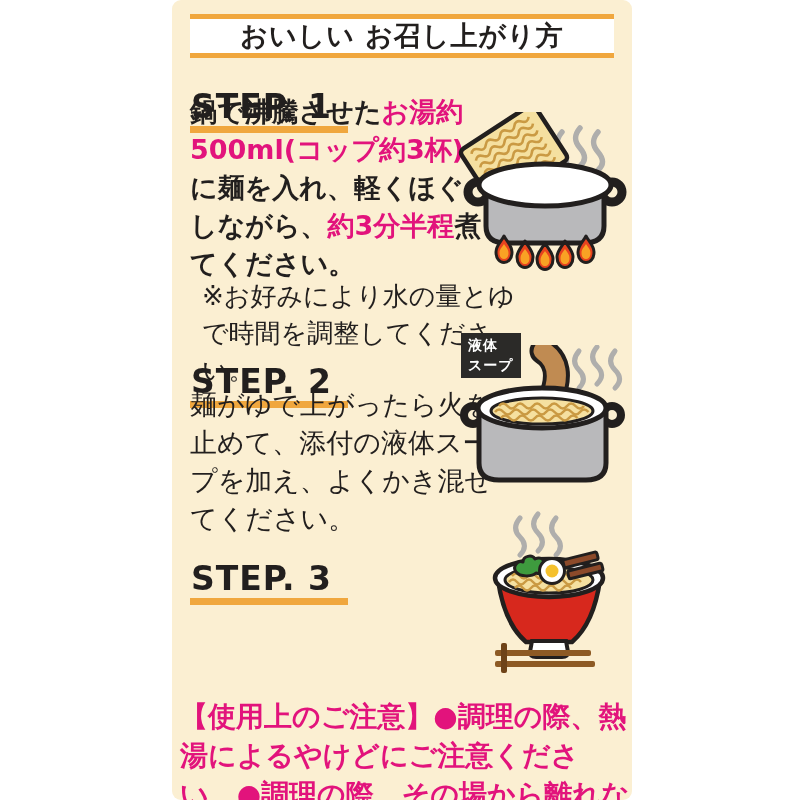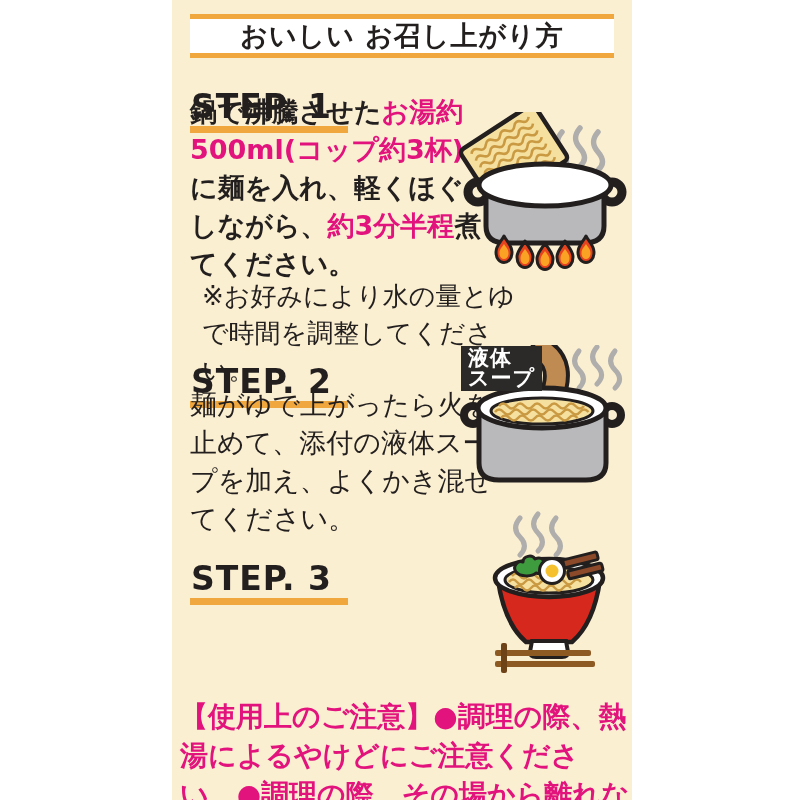--- a/index.html
+++ b/index.html
@@ -10,7 +10,7 @@
   }
   .panel{
     position:absolute;left:172px;top:0;width:460px;height:800px;
-    background:#FBEFD2;overflow:hidden;
+    background:#FBEFD2;overflow:hidden;border-radius:9px;
   }
   .title-box{
     position:absolute;left:18px;top:14px;width:424px;

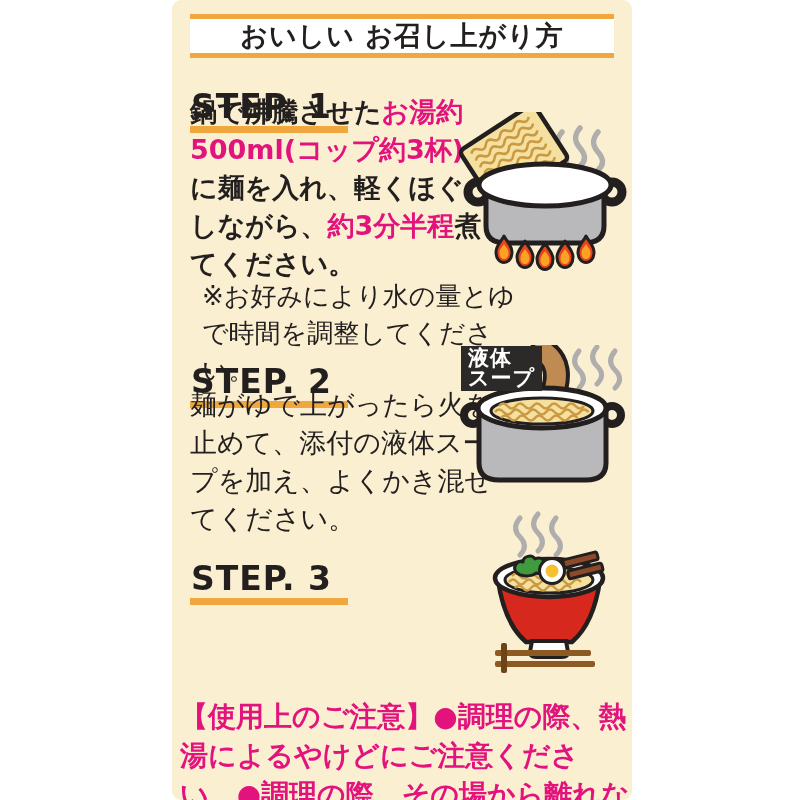--- a/index.html
+++ b/index.html
@@ -44,9 +44,9 @@
   }
   .illus{position:absolute;}
   .soup-label{
-    position:absolute;left:289px;top:346px;z-index:3;
+    position:absolute;left:289px;top:333px;z-index:3;
     background:#2B2A28;color:#ffffff;font-weight:bold;
-    font-size:21px;line-height:20px;padding:2px 7px 3px 7px;
+    font-size:14px;line-height:20px;padding:2px 7px 3px 7px;
     letter-spacing:1px;
   }
 </style>

